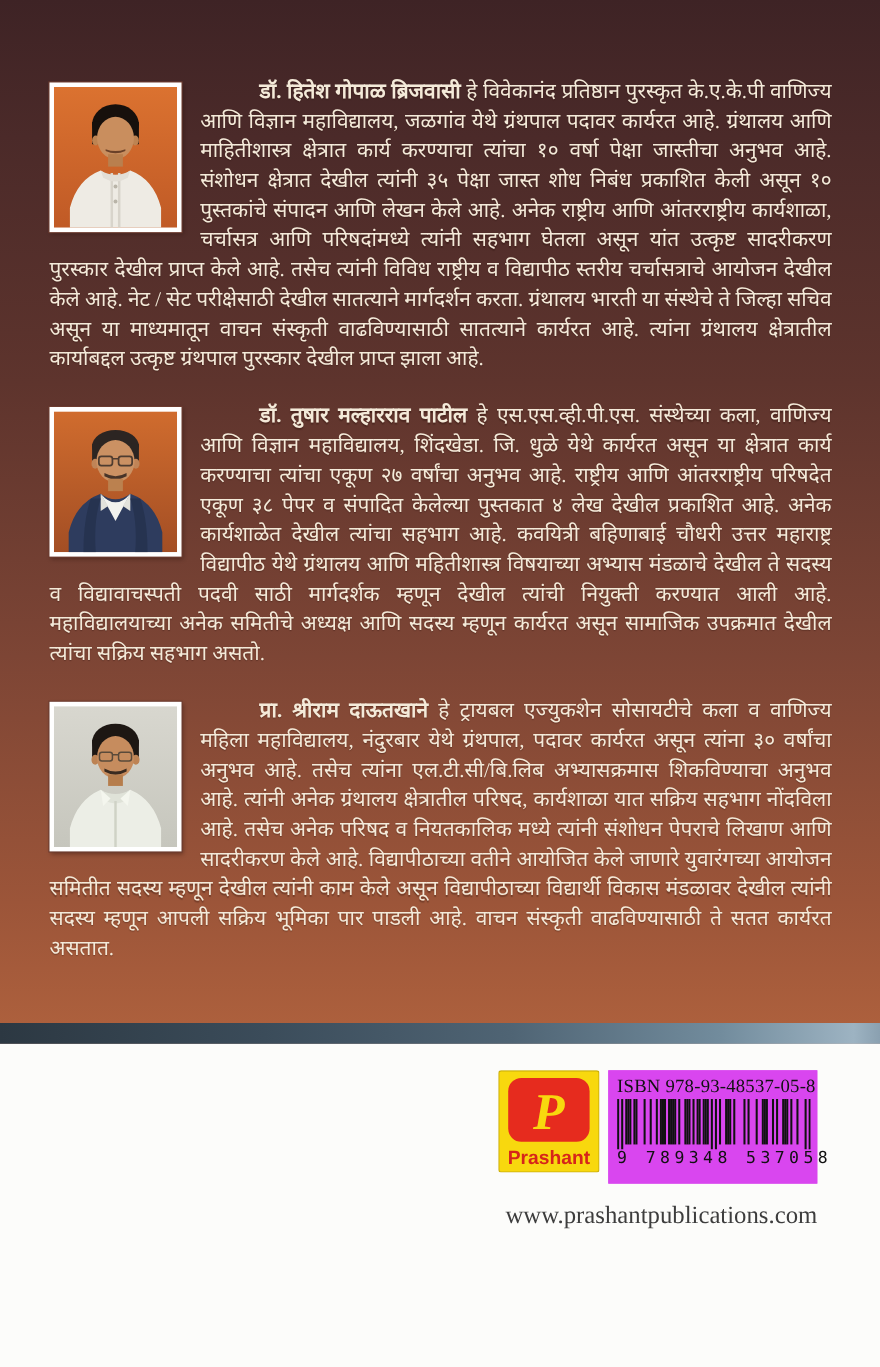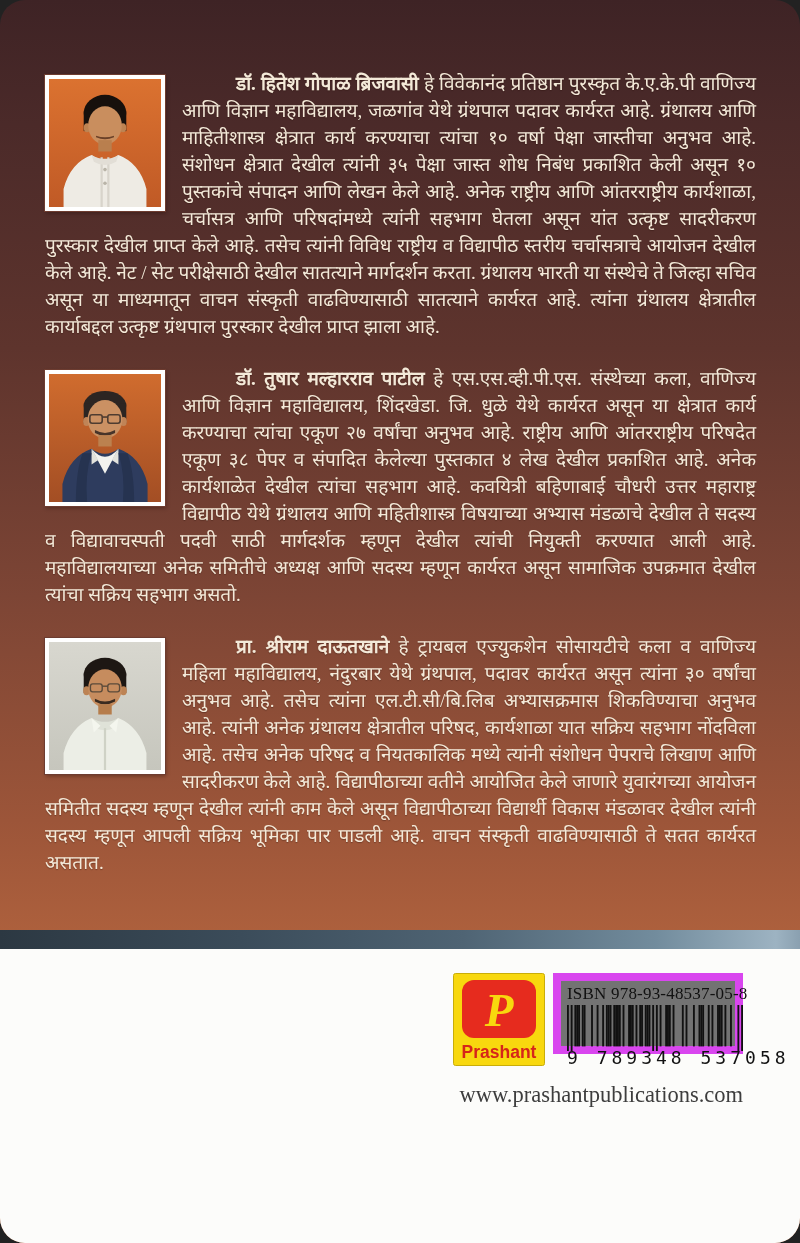--- a/index.html
+++ b/index.html
@@ -7,7 +7,6 @@
     width:800px;height:1243px;position:relative;margin:0 auto;overflow:hidden;
     background:linear-gradient(180deg,#3e2325 0%,#4b2a29 10%,#5e342d 28%,#7d4535 48%,#9c5539 66%,#b6663f 80%,#c97349 93%,#cb774d 100%);
     font-family:"Liberation Serif", serif;
-    border-radius:25px;
   }
   .bios{height:930px;box-sizing:border-box;padding:70px 44px 0 45px;color:#f4ead9;overflow:hidden;}
   .bio{display:flow-root;margin-bottom:25px;font-size:19px;line-height:27px;text-align:justify;text-indent:54px;

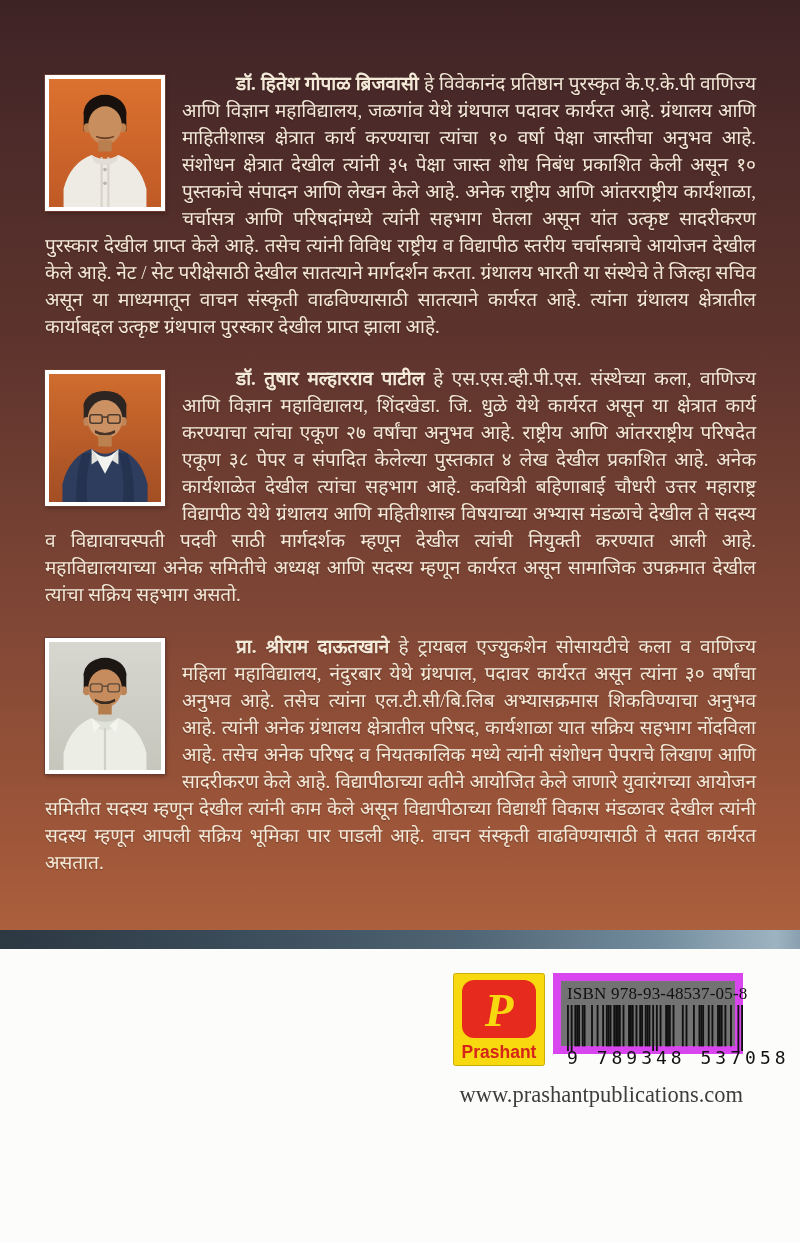--- a/index.html
+++ b/index.html
@@ -28,7 +28,7 @@
   .price{font-size:27px;color:#151515;letter-spacing:1px;}
   .logo{grid-column:1;width:92px;height:93px;}
   .logo svg{display:block;width:92px;height:93px;}
-  .isbn-box{grid-column:2;box-sizing:border-box;border:8px solid #d946ef;background:#737373;padding:3px 6px 2px;text-align:center;height:81px;}
+  .isbn-box{grid-column:2;box-sizing:border-box;border:2px solid #d946ef;background:#d946ef;padding:3px 6px 2px;text-align:center;height:103px;}
   .isbn-label{font-size:17px;color:#111;white-space:nowrap;letter-spacing:.2px;}
   .barcode{width:176px;height:46px;display:block;margin:1px auto 0;}
   .digits{font-family:"DejaVu Sans Mono", monospace;font-size:18px;letter-spacing:4px;color:#111;line-height:14px;white-space:nowrap;}

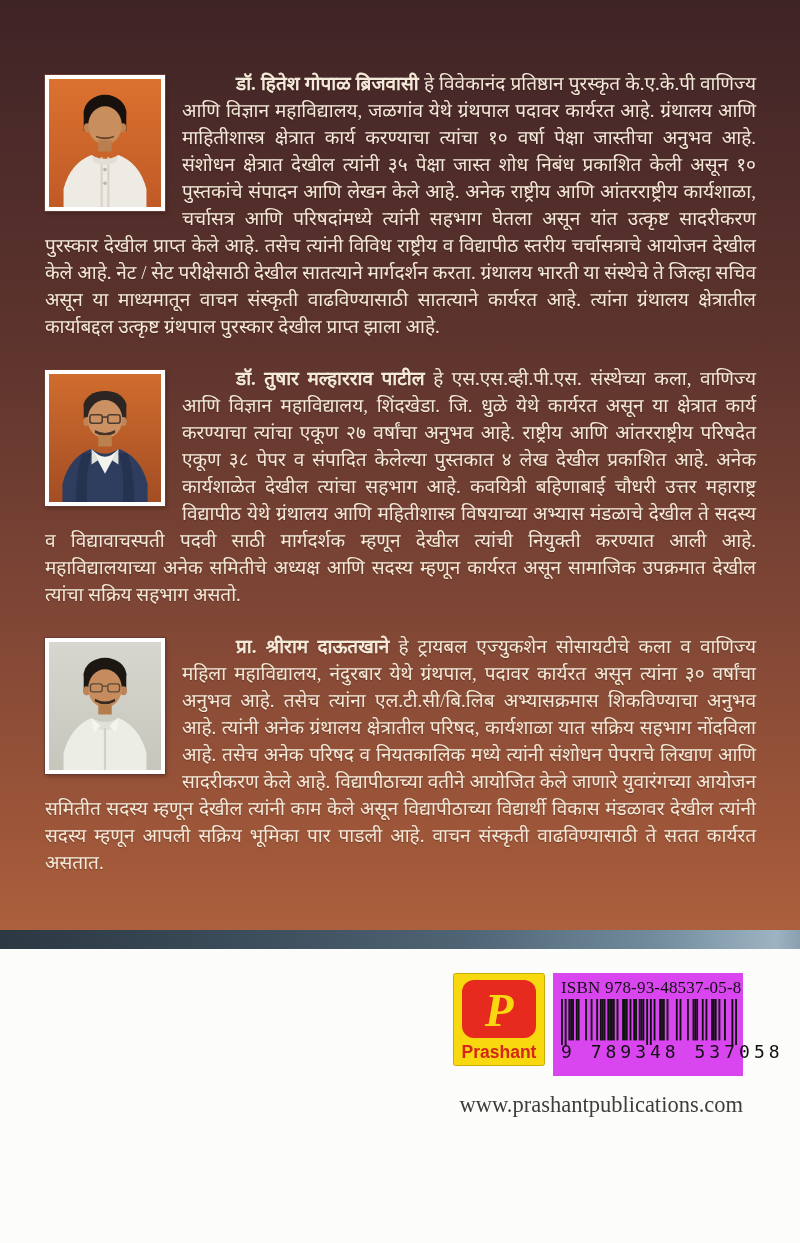--- a/index.html
+++ b/index.html
@@ -31,7 +31,7 @@
   .isbn-box{grid-column:2;box-sizing:border-box;border:2px solid #d946ef;background:#d946ef;padding:3px 6px 2px;text-align:center;height:103px;}
   .isbn-label{font-size:17px;color:#111;white-space:nowrap;letter-spacing:.2px;}
   .barcode{width:176px;height:46px;display:block;margin:1px auto 0;}
-  .digits{font-family:"DejaVu Sans Mono", monospace;font-size:18px;letter-spacing:4px;color:#111;line-height:14px;white-space:nowrap;}
+  .digits{font-family:"DejaVu Sans Mono", monospace;font-size:15px;letter-spacing:4px;color:#111;line-height:14px;white-space:nowrap;}
   .urls{grid-column:1 / 3;text-align:right;font-size:22.5px;color:#3d3d3d;line-height:30px;margin-top:8px;}
 </style>
 </head>

